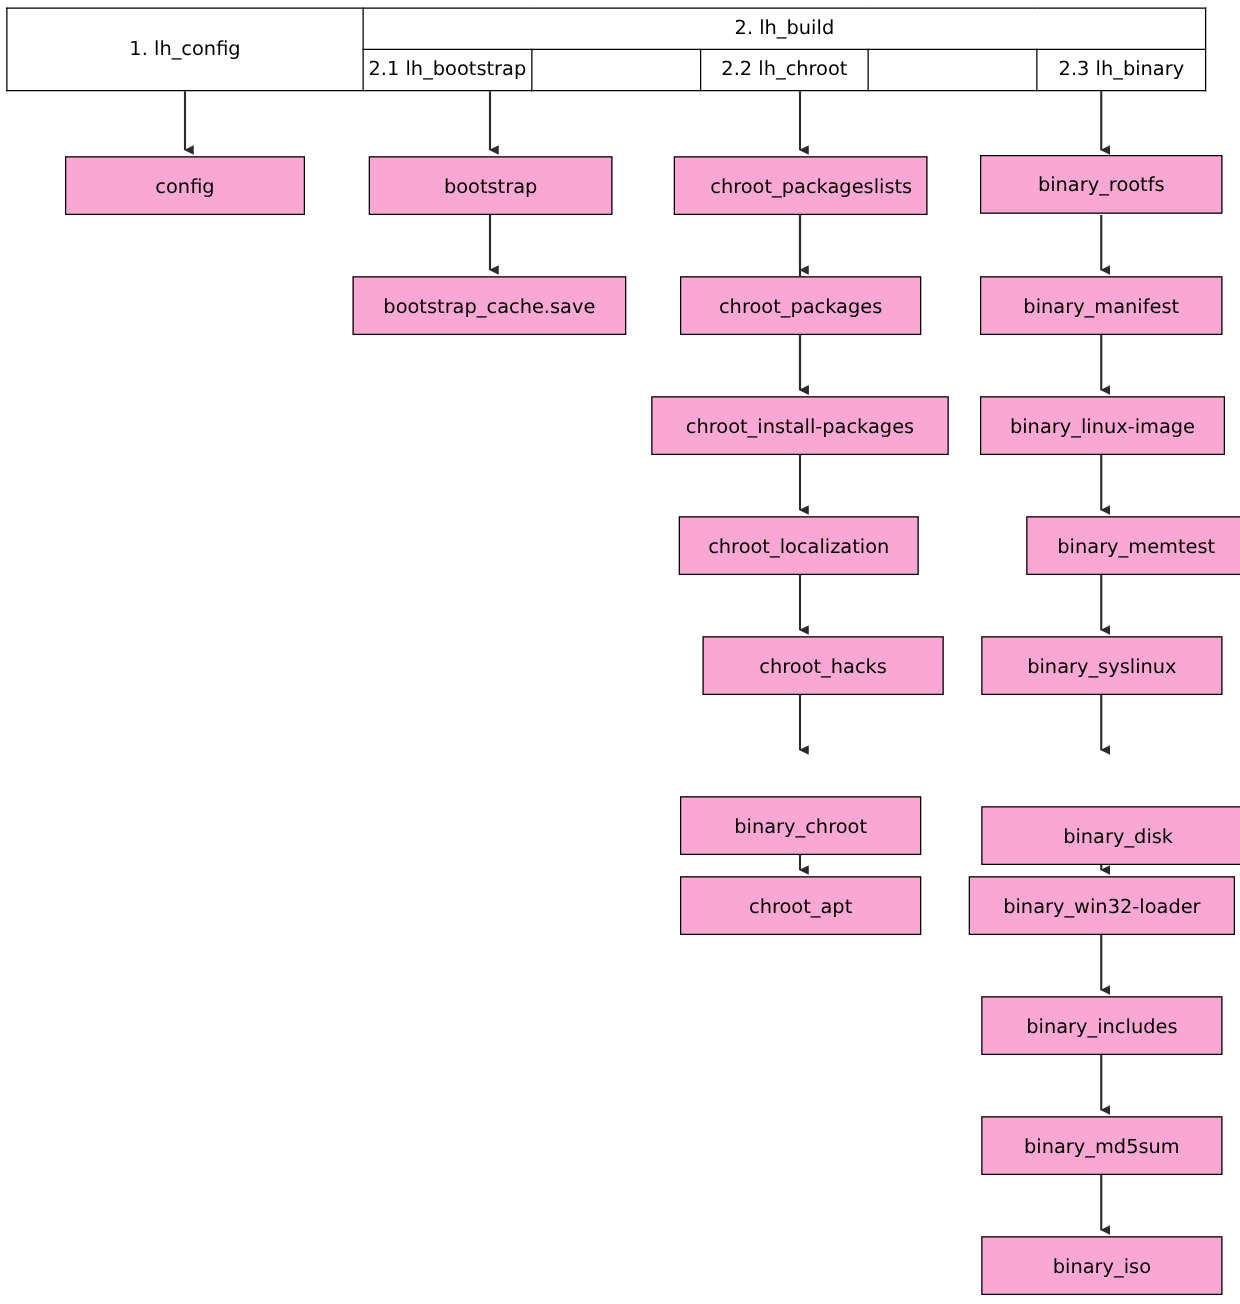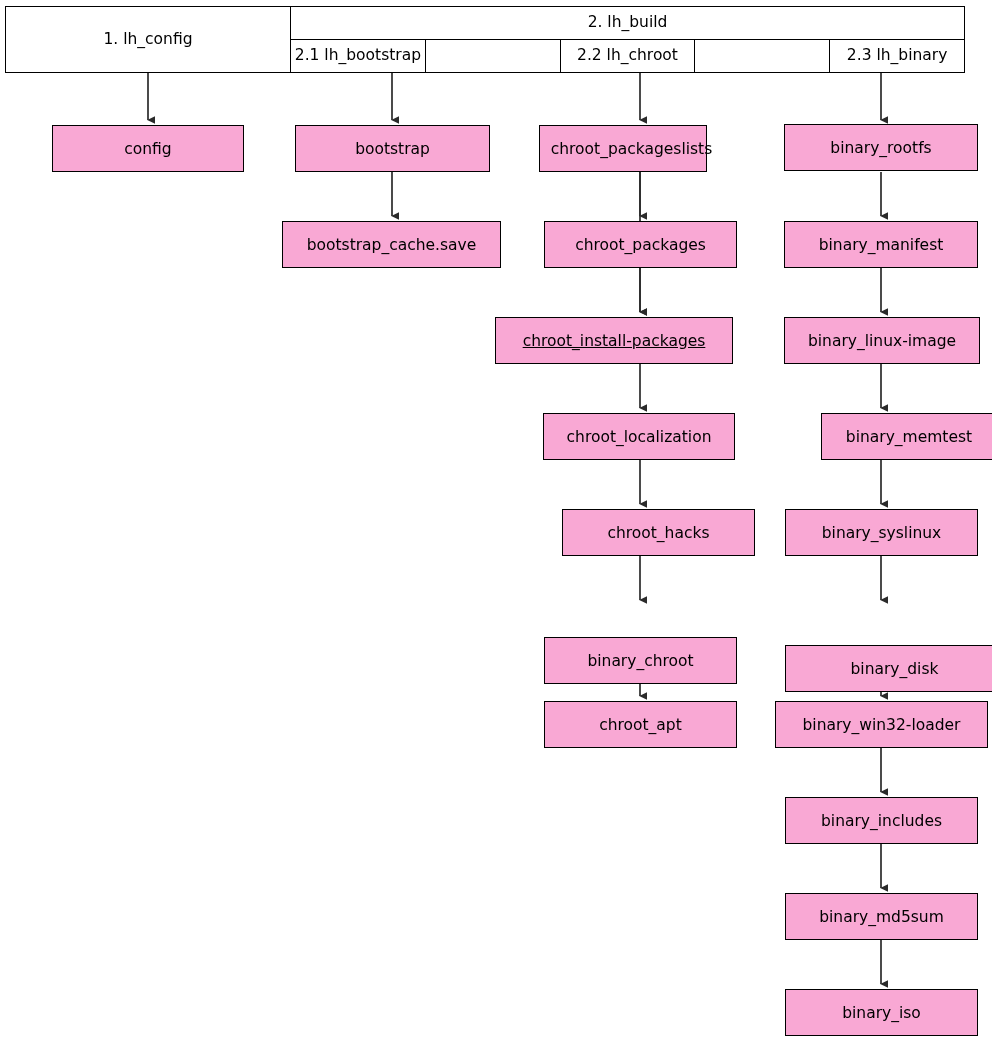--- a/index.html
+++ b/index.html
@@ -129,7 +129,7 @@
   <div class="node" style="left:295px; top:125px; width:195px;">bootstrap</div>
   <div class="node" style="left:282px; top:221px; width:219px;text-align:right;">bootstrap_cache.save</div>
 
-  <div class="node" style="left:539px; top:125px; width:168px;padding-left:17px;">chroot_packageslists</div>
+  <div class="node" style="left:539px; top:125px; width:203px;padding-left:17px;">chroot_packageslists</div>
   <div class="node" style="left:544px; top:221px; width:193px;">chroot_packages</div>
   <div class="node" style="left:495px; top:317px; width:238px;text-decoration:underline;">chroot_install-packages</div>
   <div class="node" style="left:543px; top:413px; width:192px;">chroot_localization</div>

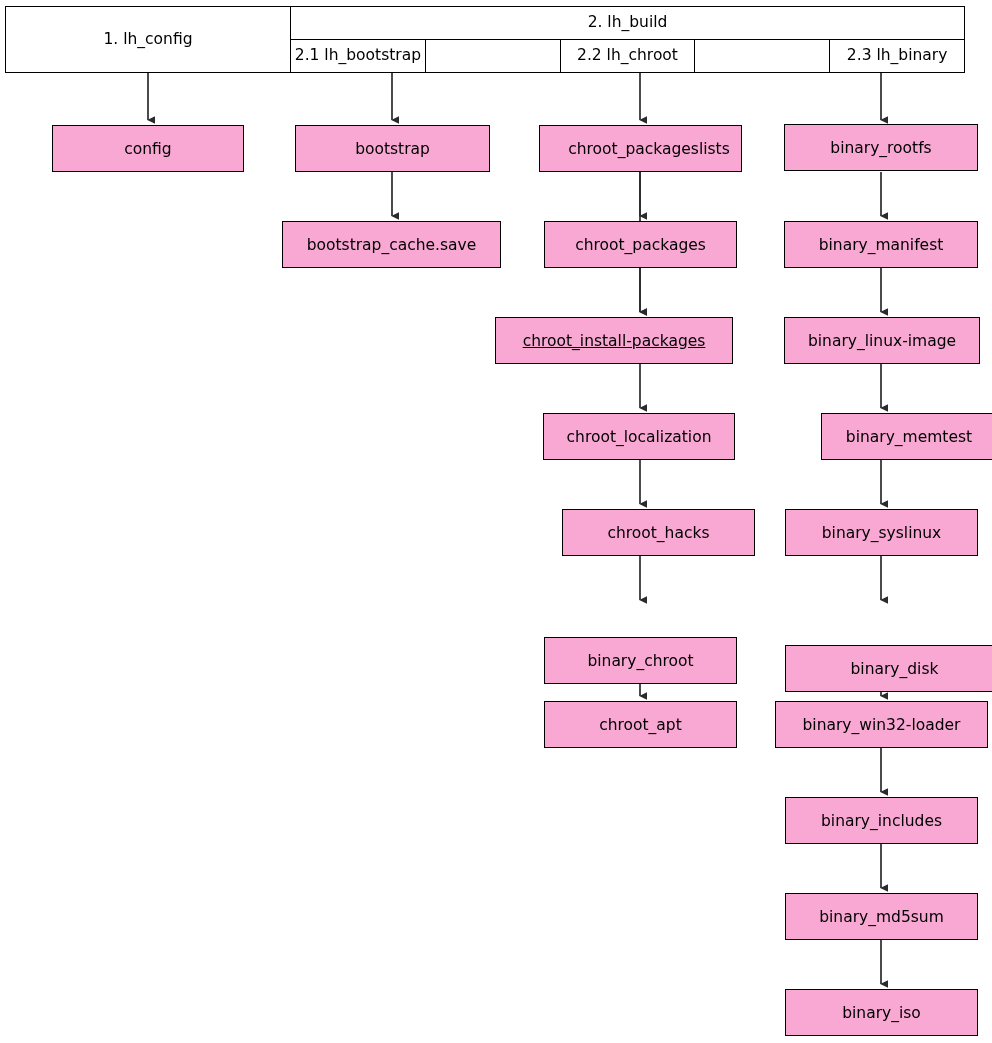--- a/index.html
+++ b/index.html
@@ -131,7 +131,7 @@
 
   <div class="node" style="left:539px; top:125px; width:203px;padding-left:17px;">chroot_packageslists</div>
   <div class="node" style="left:544px; top:221px; width:193px;">chroot_packages</div>
-  <div class="node" style="left:495px; top:317px; width:238px;text-decoration:underline;">chroot_install-packages</div>
+  <div class="node" style="left:521px; top:317px; width:238px;">chroot_install-packages</div>
   <div class="node" style="left:543px; top:413px; width:192px;">chroot_localization</div>
   <div class="node" style="left:544px; top:509px; width:193px;margin-left:18px;">chroot_hacks</div>
   <div class="node" style="left:544px; top:605px; width:193px;margin-top:32px;">binary_chroot</div>

